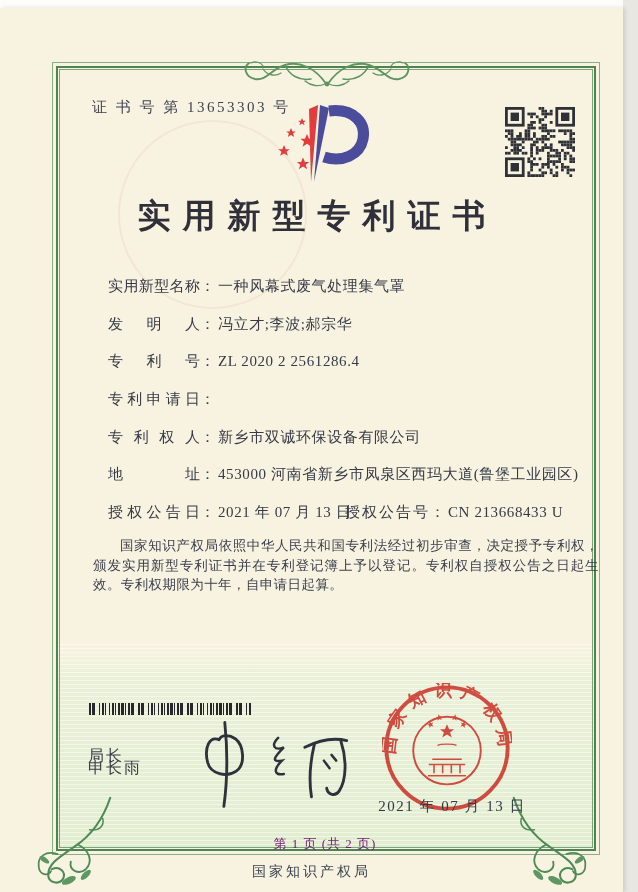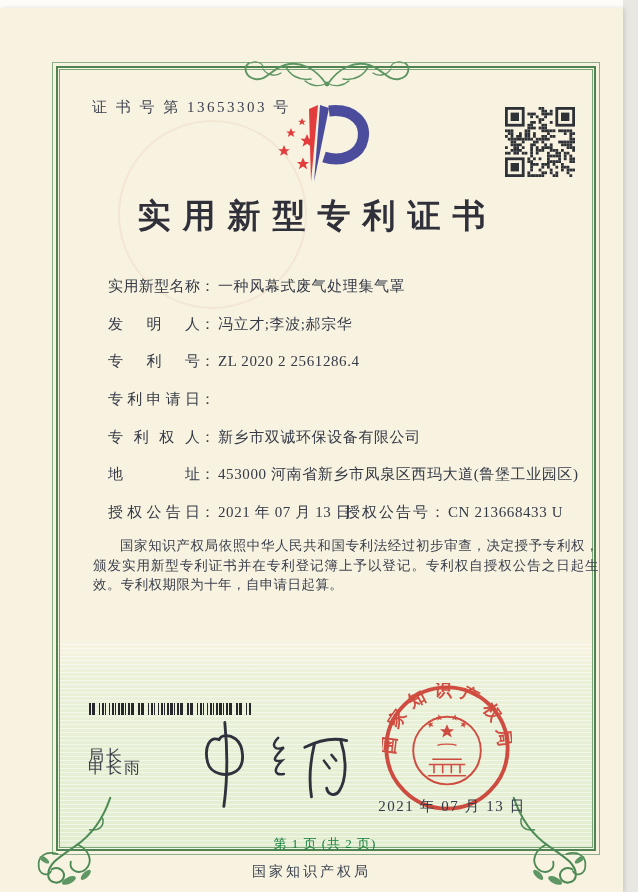--- a/index.html
+++ b/index.html
@@ -47,7 +47,7 @@
   .seal-date{position:absolute;left:362px;top:789px;width:180px;text-align:center;
     font-size:15px;color:#333a47;letter-spacing:1.5px;font-weight:500;}
   .page-no{position:absolute;left:52px;top:827px;width:546px;text-align:center;
-    font-size:13px;color:#15803d;letter-spacing:1px;}
+    font-size:13px;color:#701a75;letter-spacing:1px;}
   .back-note{position:absolute;left:0;top:855px;width:623px;text-align:center;
     font-size:14px;color:#3c4350;letter-spacing:3px;}
   .orn-top{position:absolute;left:237px;top:47px;width:180px;height:40px;}

